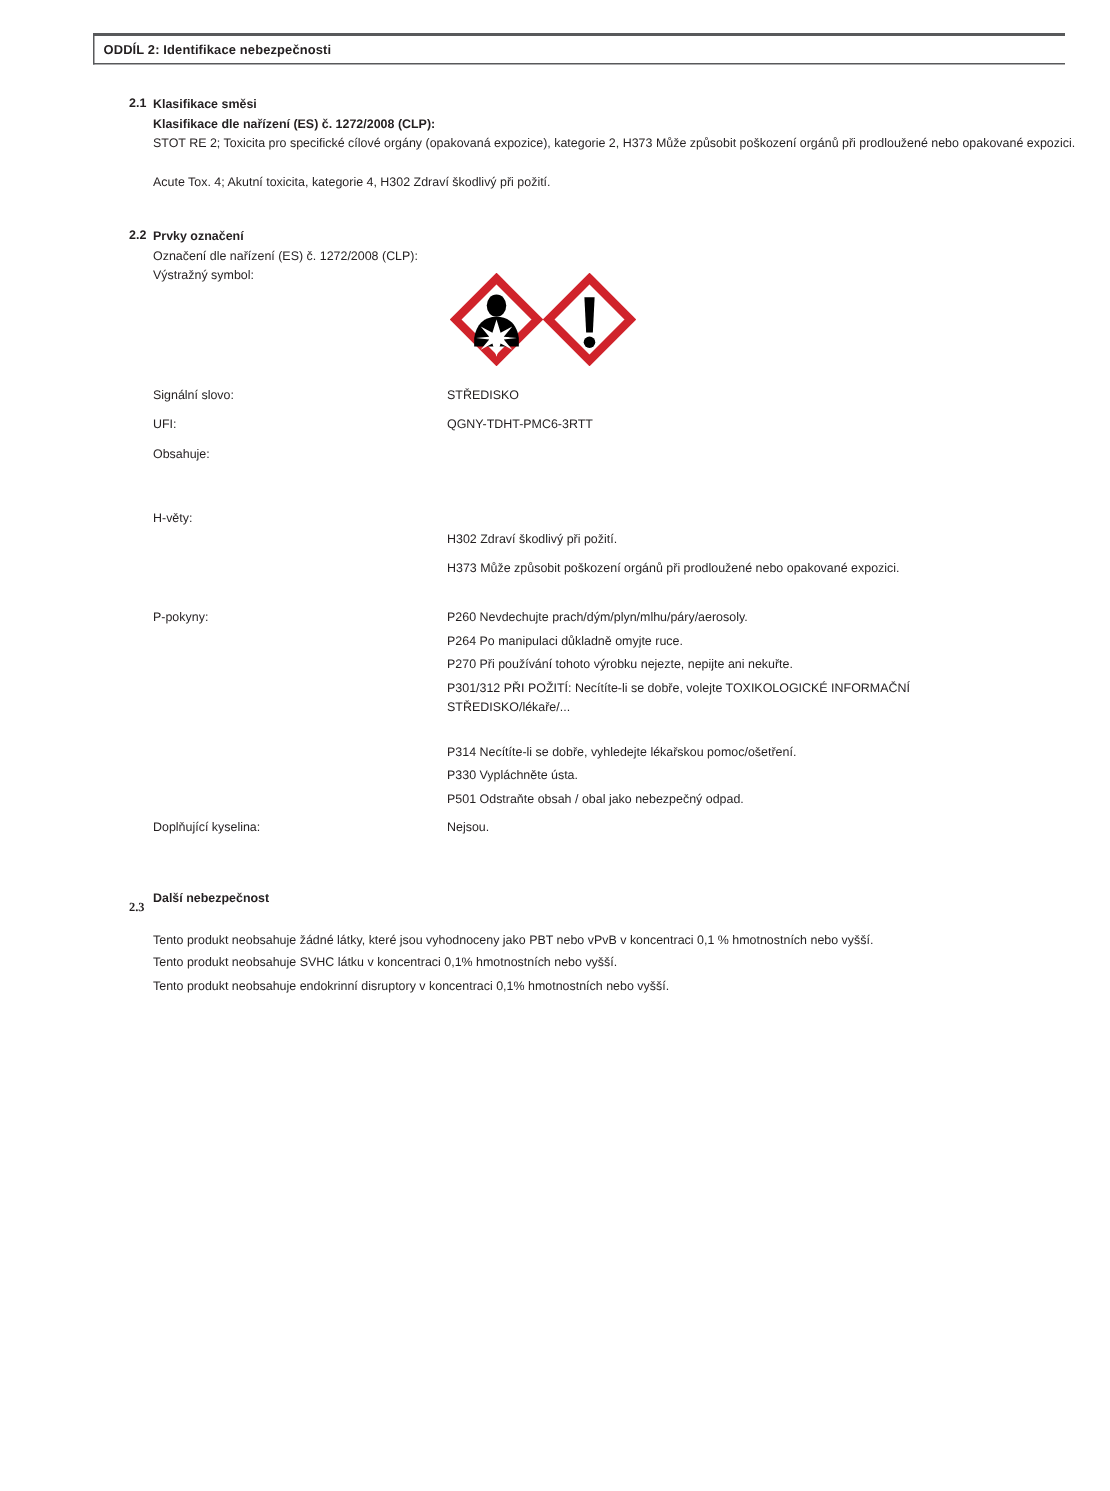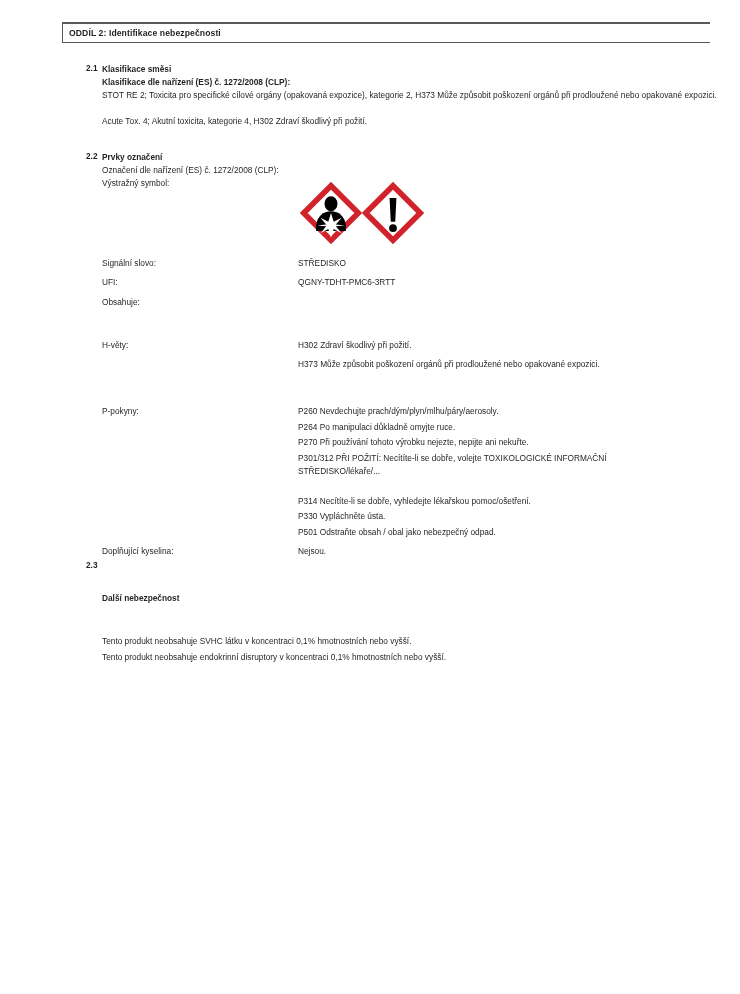--- a/index.html
+++ b/index.html
@@ -154,7 +154,7 @@
   <div class="row-label" style="top:296px;">Obsahuje:</div>
 
   <div class="row-label" style="top:339px;">H-věty:</div>
-  <div class="row-value" style="top:339px;">
+  <div class="row-value" style="top:353px;">
     <div>H302 Zdraví škodlivý při požití.</div>
     <div style="margin-top:6px;">H373 Může způsobit poškození orgánů při prodloužené nebo opakované expozici.</div>
   </div>

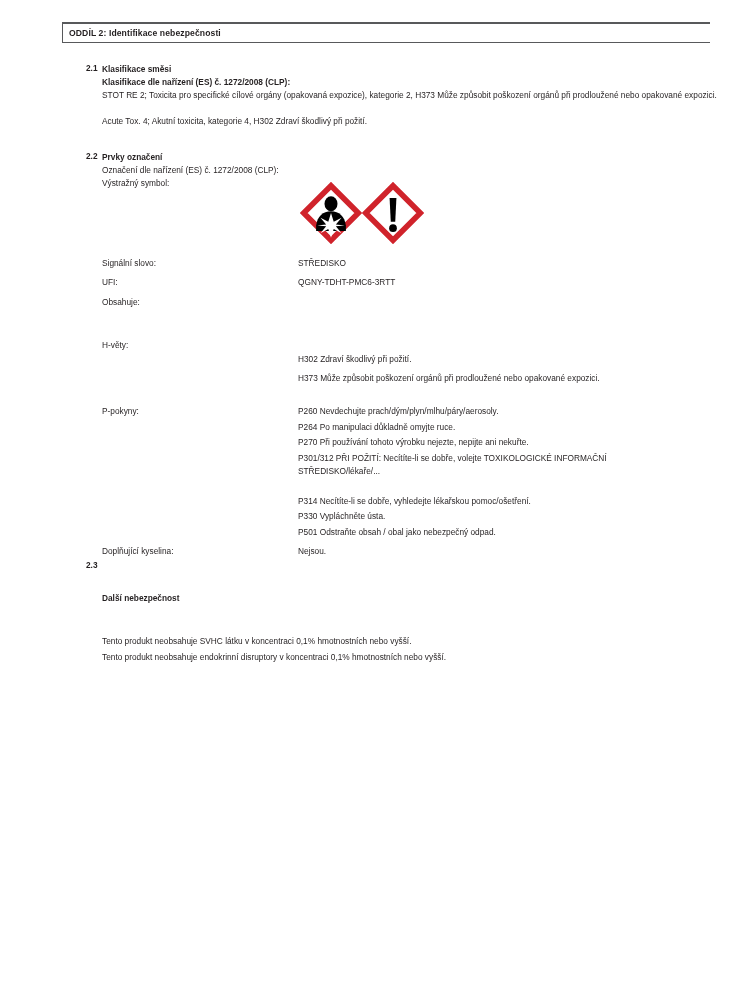--- a/index.html
+++ b/index.html
@@ -173,7 +173,7 @@
   <div class="row-label" style="top:545px;">Doplňující kyselina:</div>
   <div class="row-value" style="top:545px;">Nejsou.</div>
 
-  <div class="num" style="top:560px;">2.3</div>
+  <div class="num" style="top:600px;font-family:Liberation Serif, serif;">2.3</div>
   <div class="txt bold" style="top:592px;">Další nebezpečnost</div>
 
   <div class="blk" style="top:635px;">Tento produkt neobsahuje SVHC látku v koncentraci 0,1% hmotnostních nebo vyšší.</div>

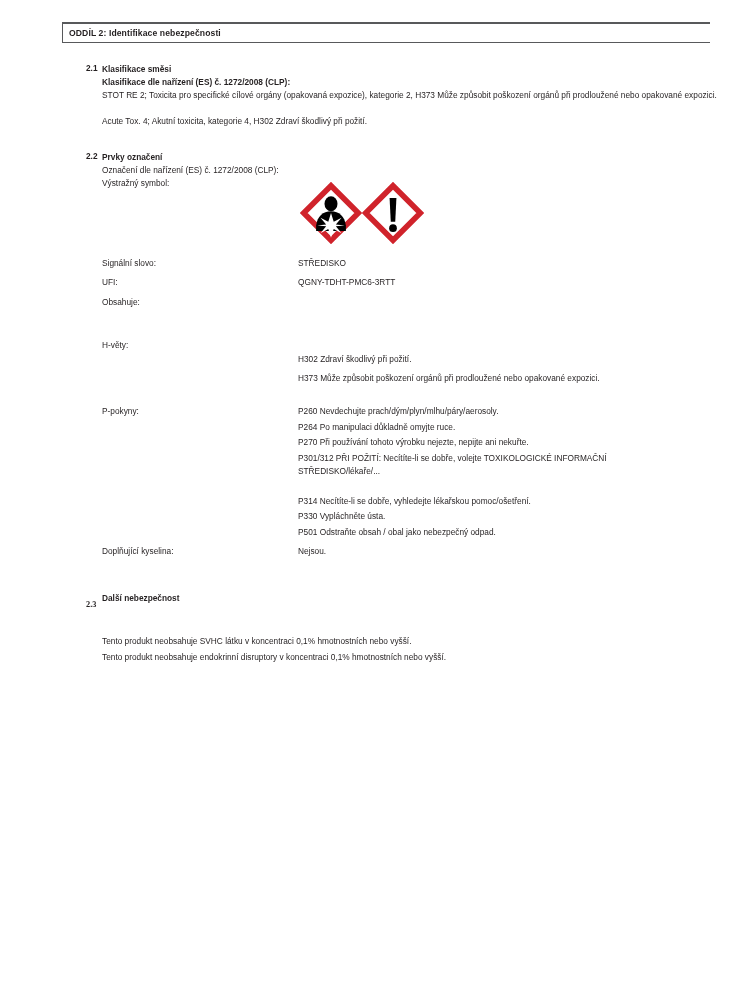--- a/index.html
+++ b/index.html
@@ -176,6 +176,7 @@
   <div class="num" style="top:600px;font-family:Liberation Serif, serif;">2.3</div>
   <div class="txt bold" style="top:592px;">Další nebezpečnost</div>
 
+  <div class="blk" style="top:620px;">Tento produkt neobsahuje žádné látky, které jsou vyhodnoceny jako PBT nebo vPvB v koncentraci 0,1 % hmotnostních nebo vyšší.</div>
   <div class="blk" style="top:635px;">Tento produkt neobsahuje SVHC látku v koncentraci 0,1% hmotnostních nebo vyšší.</div>
   <div class="blk" style="top:651px;">Tento produkt neobsahuje endokrinní disruptory v koncentraci 0,1% hmotnostních nebo vyšší.</div>
 

